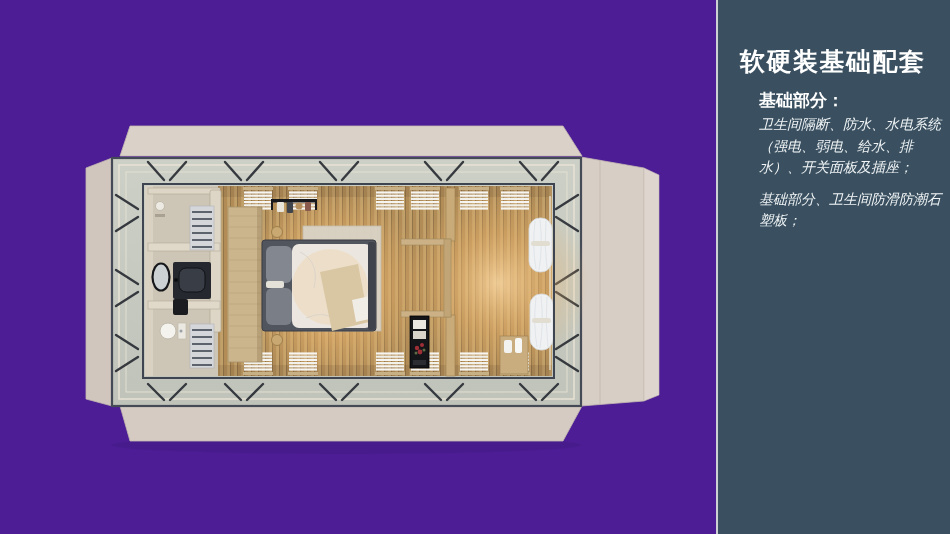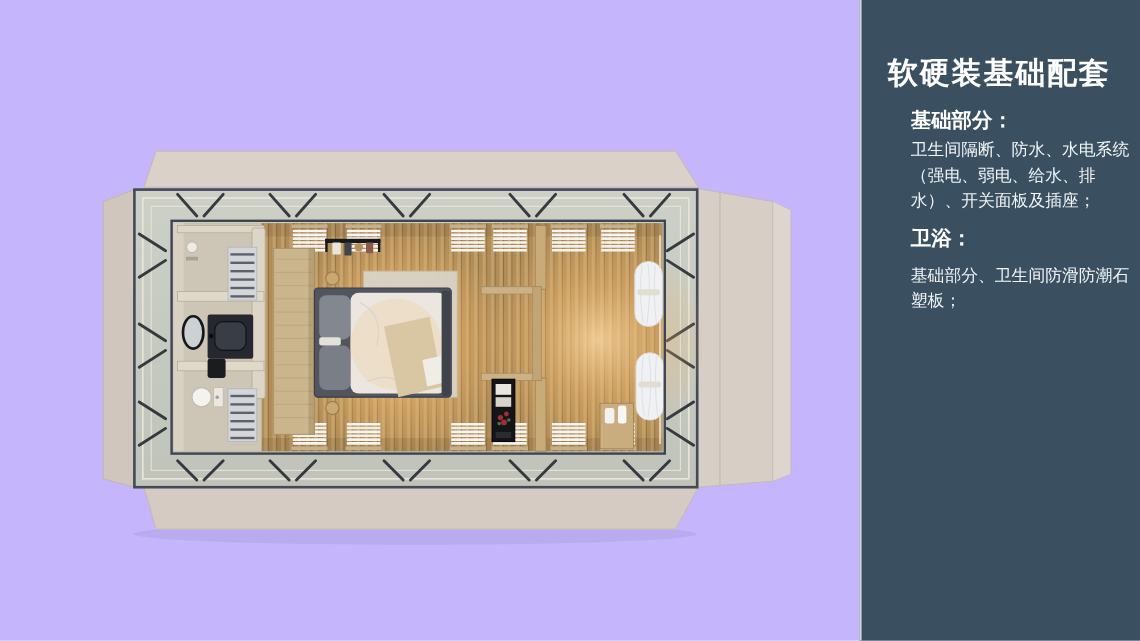--- a/index.html
+++ b/index.html
@@ -8,7 +8,7 @@
     font-family:"Liberation Sans","DejaVu Sans",sans-serif;
     overflow:hidden;
   }
-  .stage{position:relative;width:950px;height:534px;background:#c4b5fd;}
+  .stage{position:relative;width:950px;height:534px;background:#4c1d95;}
   .render-area{position:absolute;left:0;top:0;width:716px;height:534px;}
   .render-area svg{display:block;width:716px;height:534px;}
   .panel{

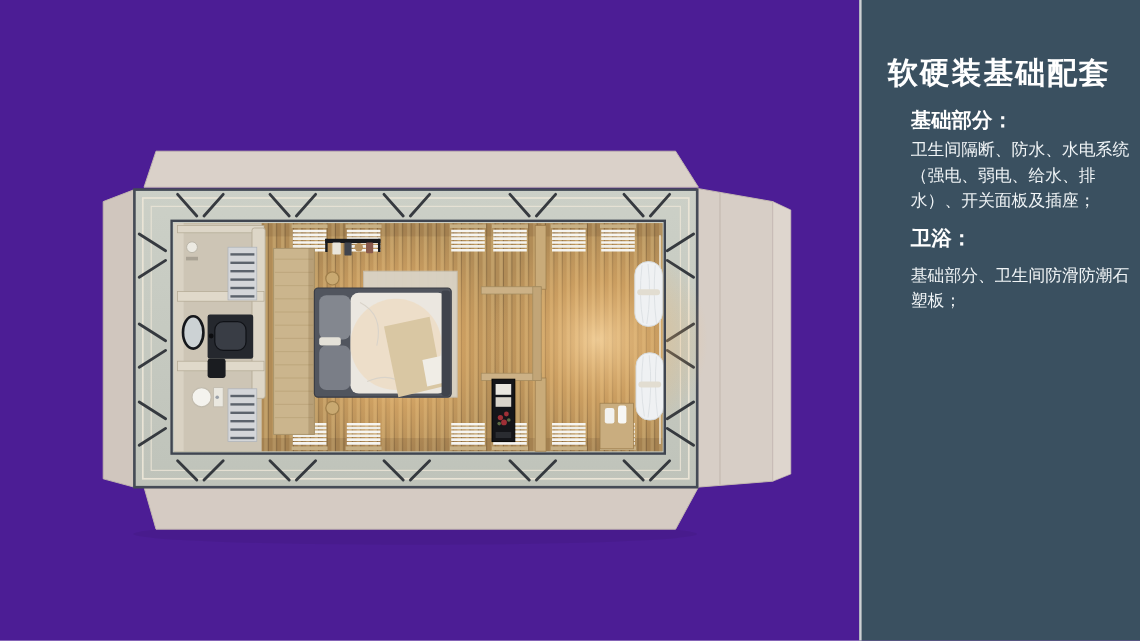--- a/index.html
+++ b/index.html
@@ -23,7 +23,7 @@
   .panel-body{margin:15px 6px 0 41px;}
   .sec{margin:0 0 10px 0;width:187px;}
   .sec h2{margin:0 0 3px 0;font-size:17px;line-height:20px;font-weight:bold;color:#ffffff;}
-  .sec p{margin:0;font-size:14px;line-height:21.5px;color:#f0f4f6;word-break:break-all;}
+  .sec p{margin:0;font-size:14px;line-height:21.5px;color:#f0f4f6;word-break:break-all;font-style:italic;}
 </style>
 </head>
 <body>

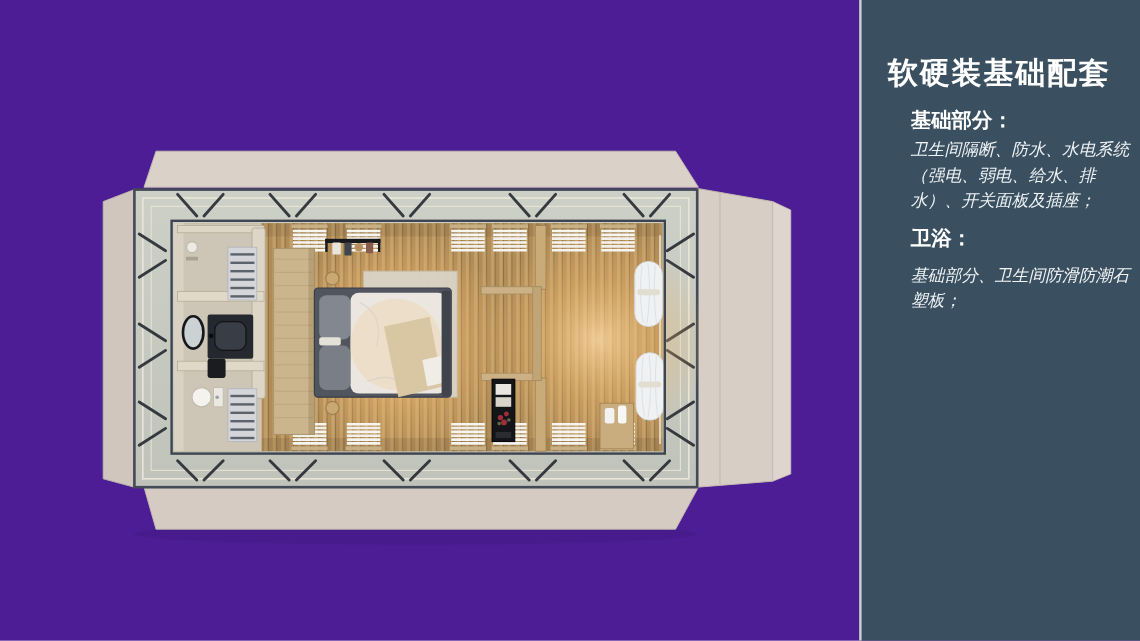--- a/index.html
+++ b/index.html
@@ -263,7 +263,6 @@
         <p>卫生间隔断、防水、水电系统（强电、弱电、给水、排水）、开关面板及插座；</p>
       </section>
       <section class="sec">
-        <h2>卫浴：</h2>
       </section>
       <section class="sec">
         <p>基础部分、卫生间防滑防潮石塑板；</p>

